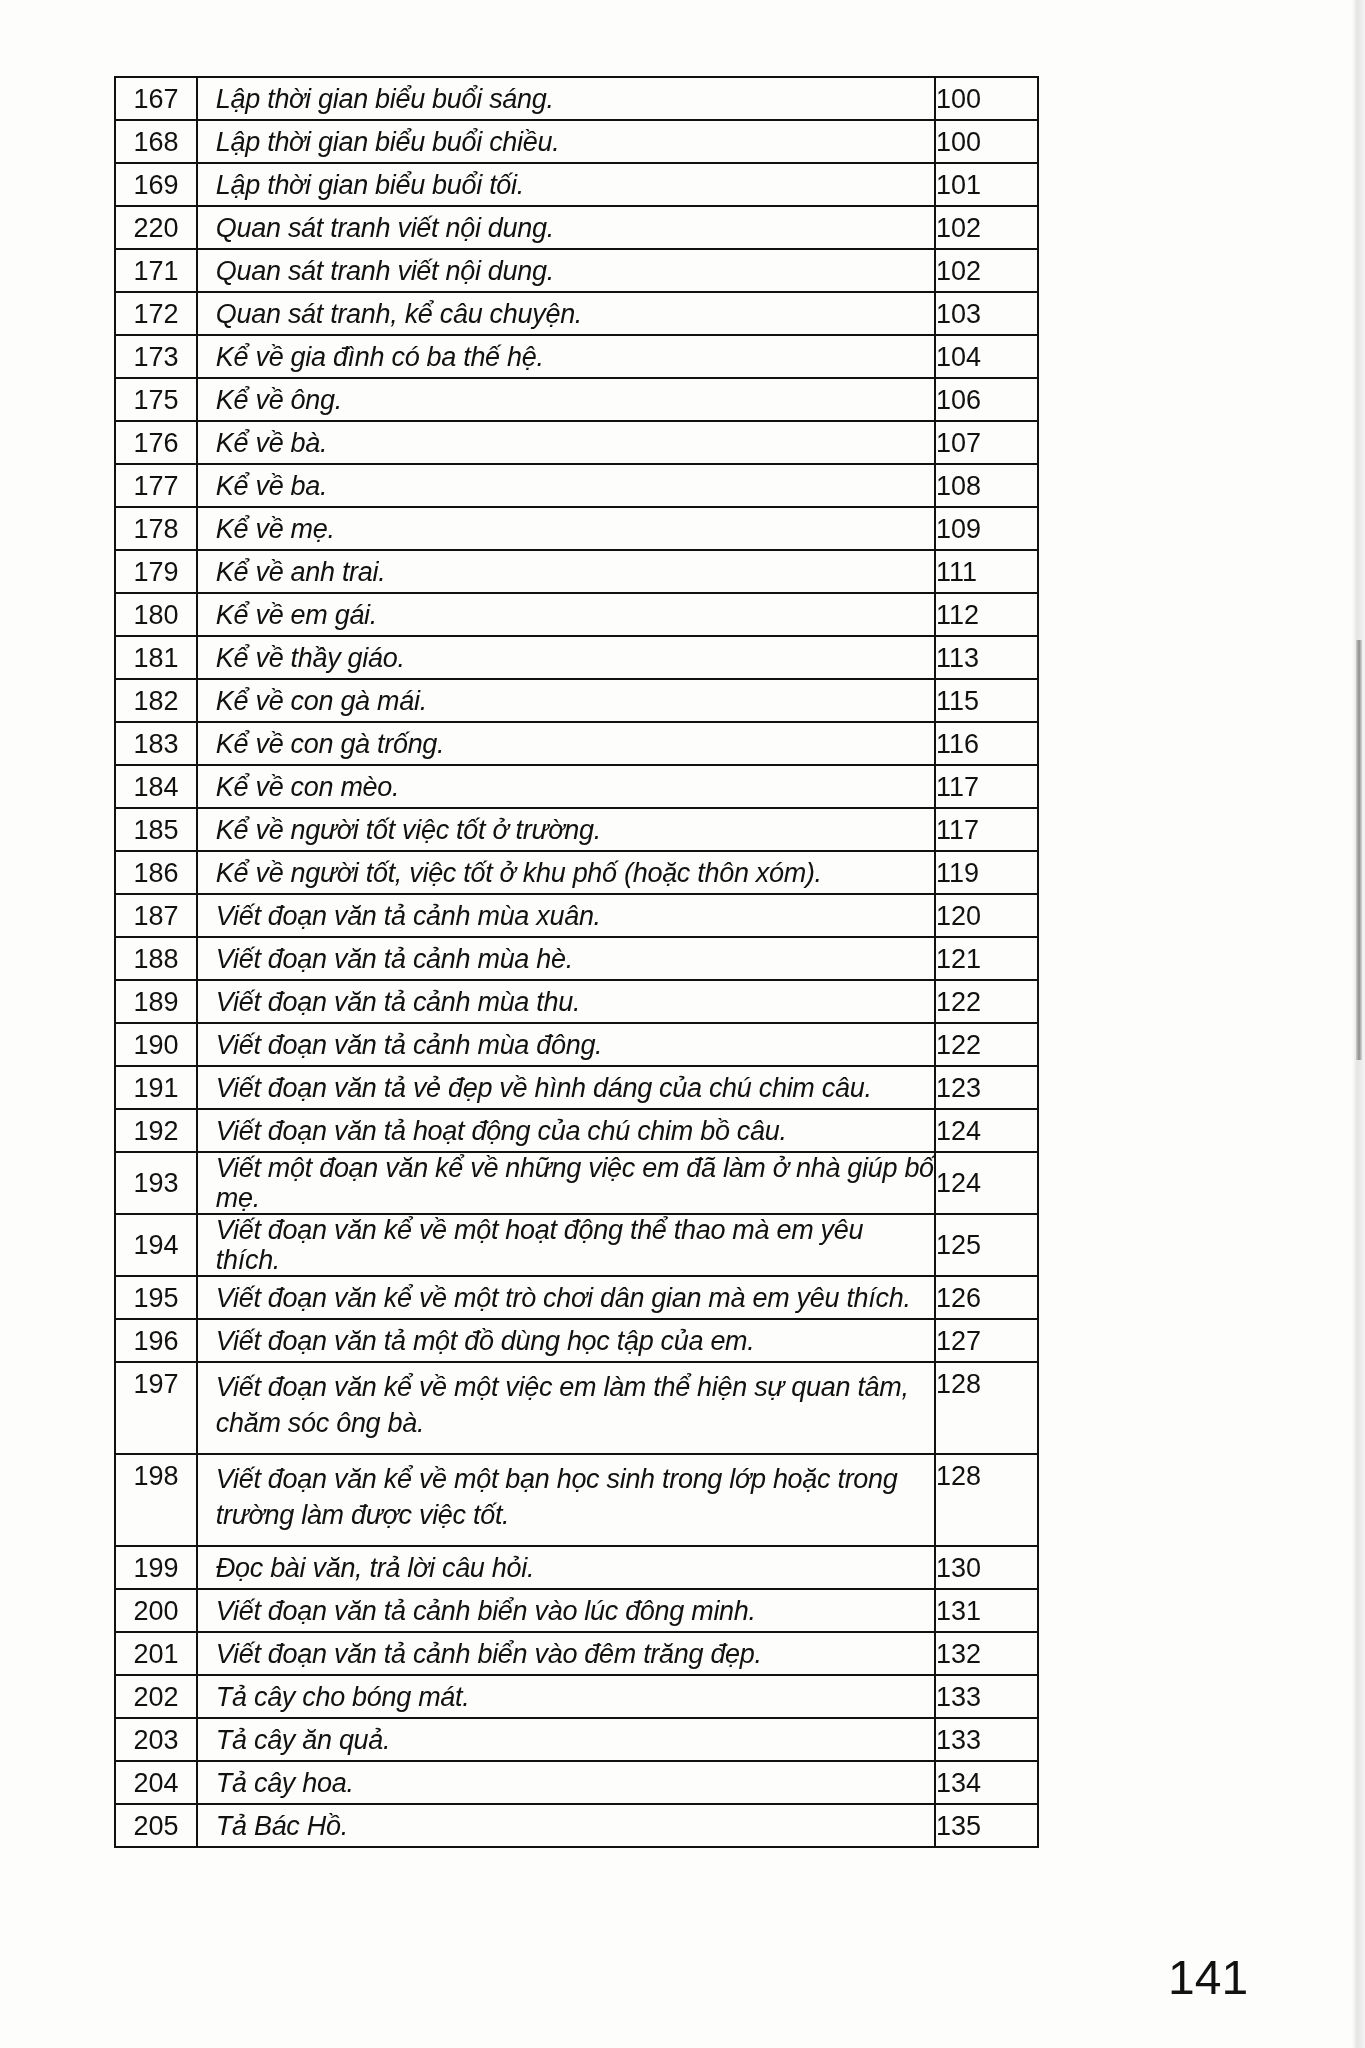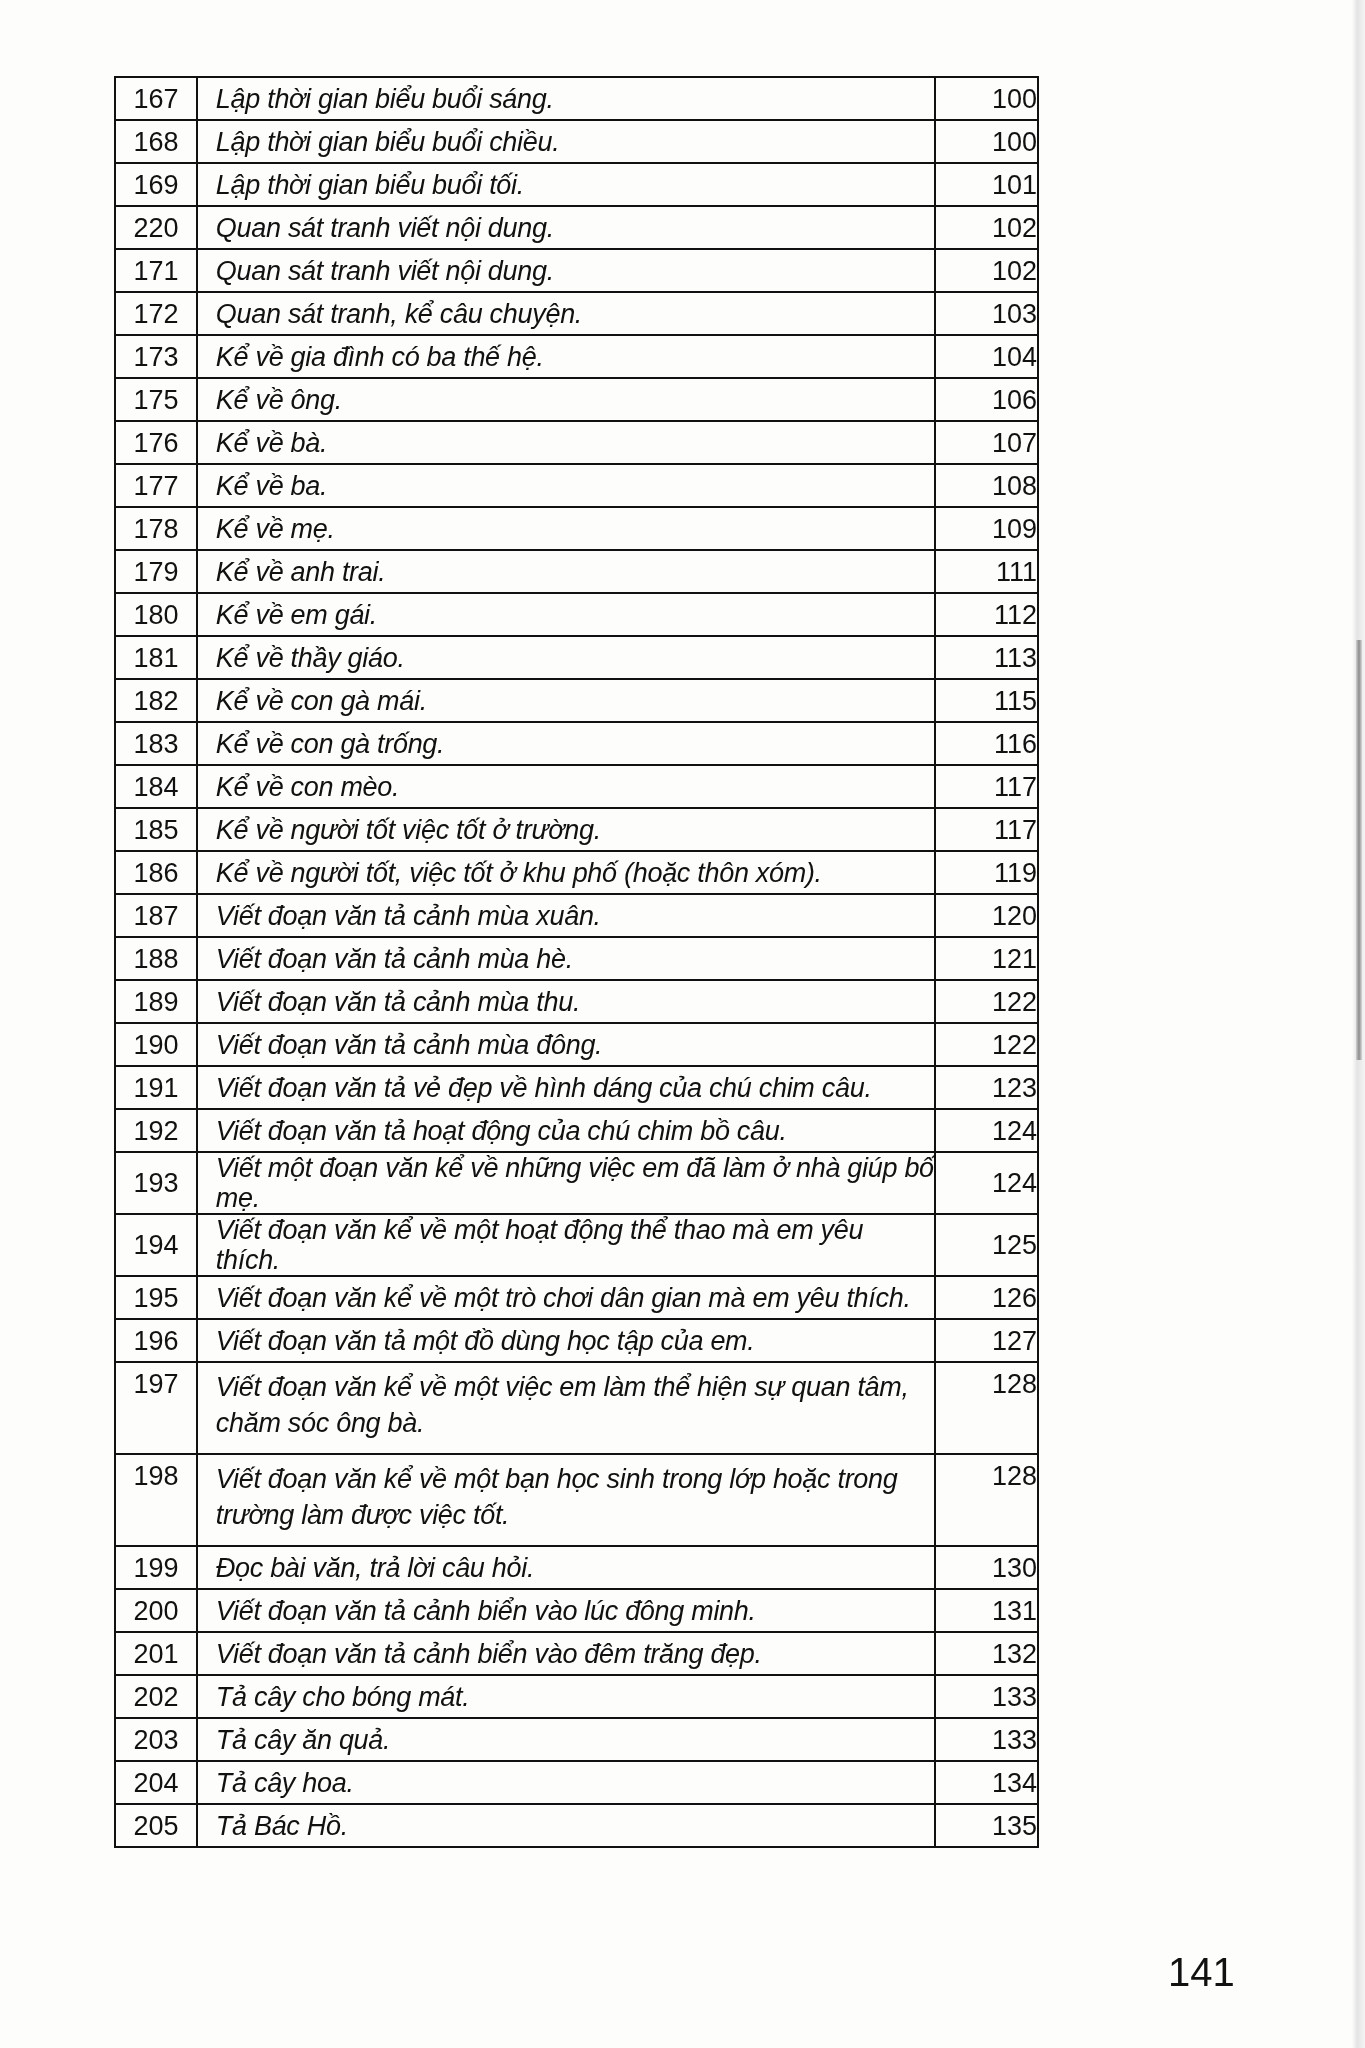--- a/index.html
+++ b/index.html
@@ -40,7 +40,7 @@
   tr.double .col-num, tr.double .col-page { vertical-align: top; padding-top: 6px !important; }
   tr.double .col-title { vertical-align: top; padding-top: 6px !important; line-height: 36px; }
   .col-page {
-    width: 119px; text-align: right; vertical-align: middle;
+    width: 119px; text-align: left; vertical-align: middle;
   }
   .page-number {
     position: absolute; left: 1168px; top: 1950px;

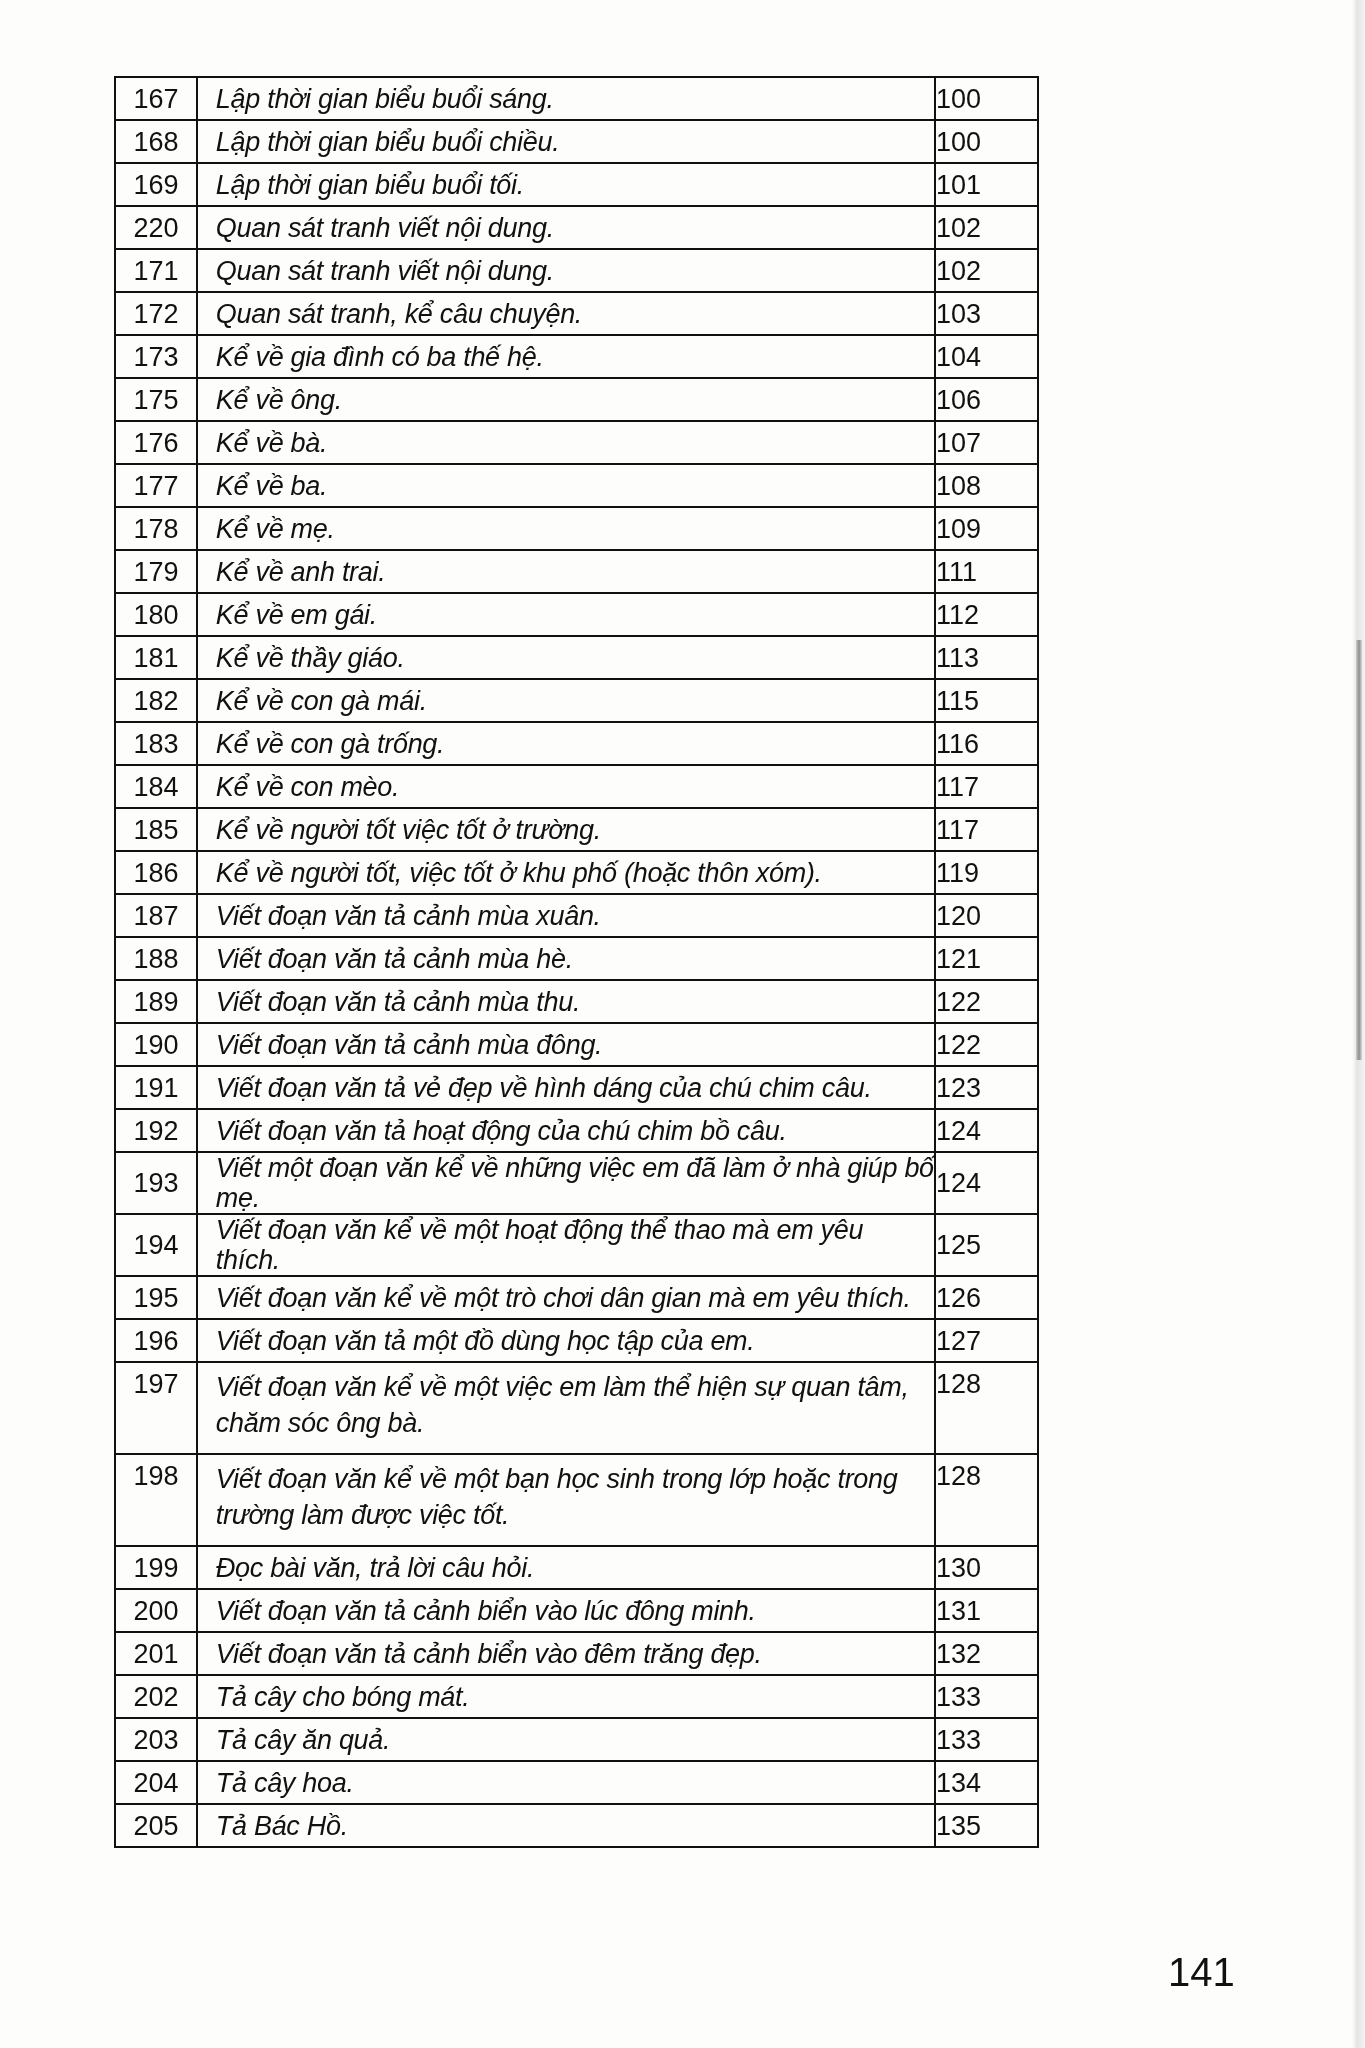--- a/index.html
+++ b/index.html
@@ -44,7 +44,7 @@
   }
   .page-number {
     position: absolute; left: 1168px; top: 1950px;
-    font-size: 40px; font-weight: normal; color: #111;
+    font-size: 48px; font-weight: normal; color: #111;
   }
 </style>
 </head>

